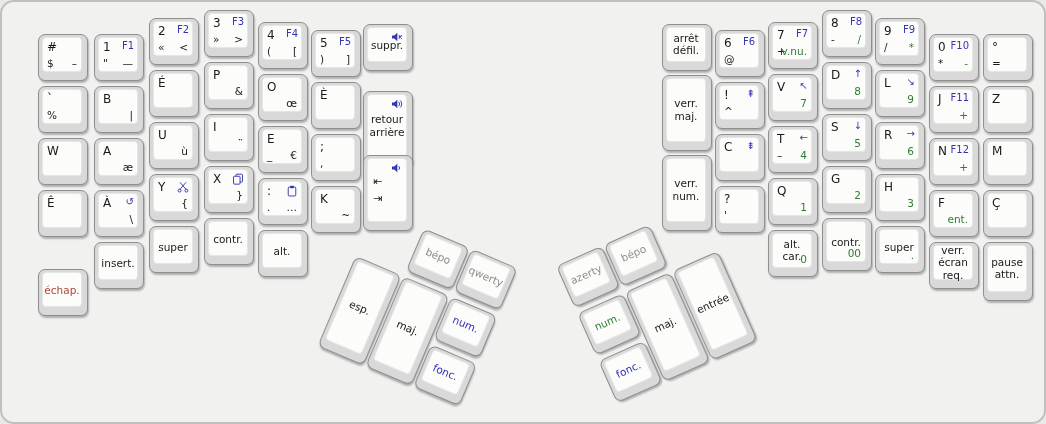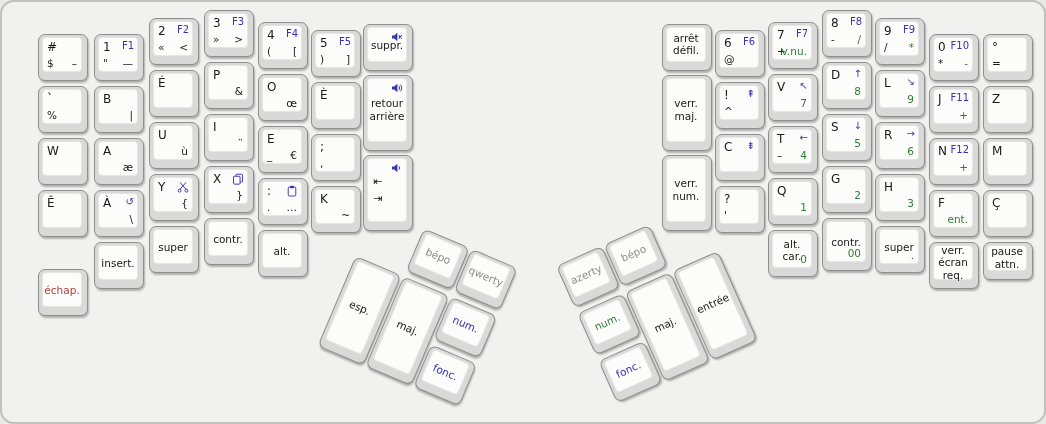--- a/index.html
+++ b/index.html
@@ -242,7 +242,7 @@
           <span class="lg ct c-k">suppr.</span>
         </div>
       </div>
-      <div class="key" style="left: 361px; top: 73px; width: 50px; height: 76px;">
+      <div class="key" style="left: 361px; top: 89px; width: 50px; height: 76px;">
         <div class="face">
           <span class="lg tr c-b"><svg width="12" height="12" viewBox="0 0 14 14" aria-hidden="true">
               <path d="M1.2 5.2h2.6L7.4 2v10L3.8 8.8H1.2z" fill="currentColor"></path>

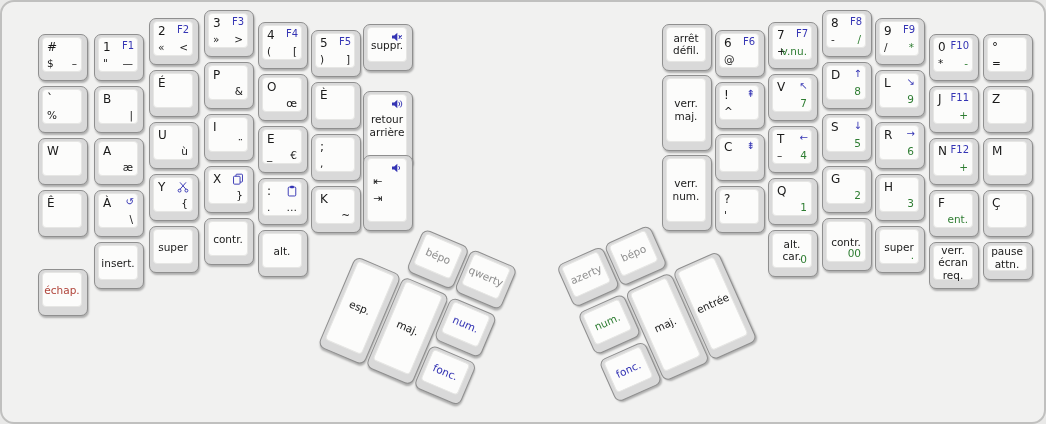--- a/index.html
+++ b/index.html
@@ -468,7 +468,7 @@
           <span class="lg tl c-k">Ç</span>
         </div>
       </div>
-      <div class="key" style="left: 981px; top: 240px; width: 50px; height: 38px;">
+      <div class="key" style="left: 981px; top: 240px; width: 50px; height: 59px;">
         <div class="face">
           <span class="lg ct c-k">pause
 attn.</span>

